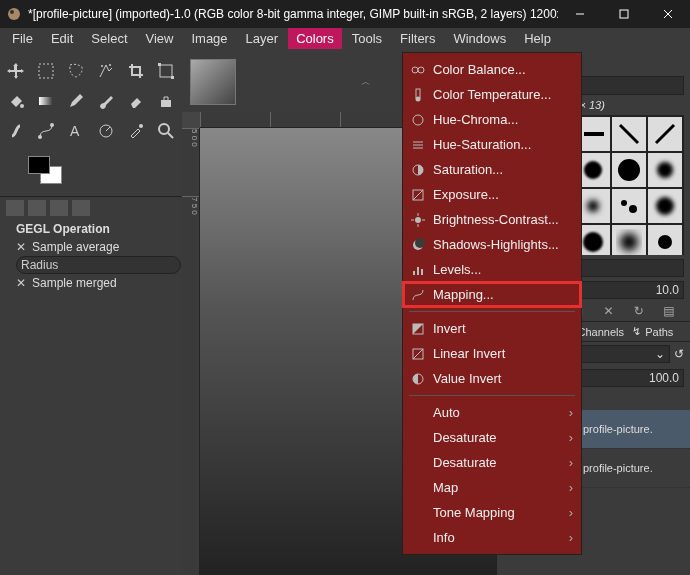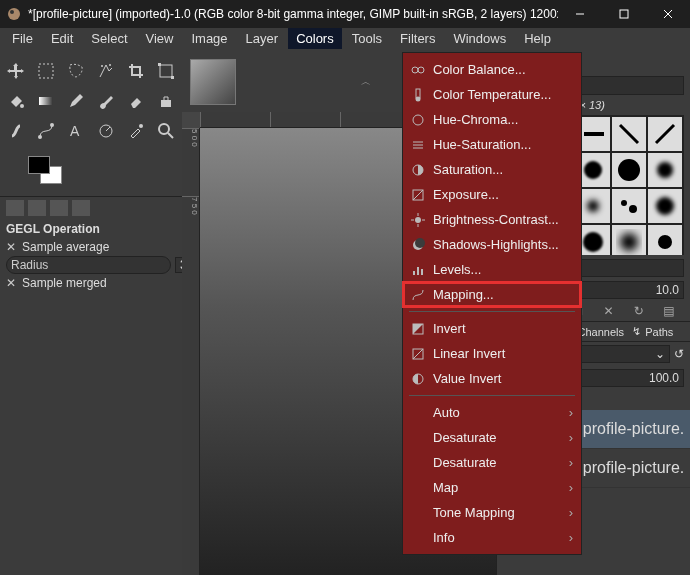--- a/index.html
+++ b/index.html
@@ -11,7 +11,7 @@
   .winbtn { width: 44px; height: 28px; display: flex; align-items: center; justify-content: center; color: #fff; }
   .menubar { background: #3b3b3b; height: 24px; display: flex; align-items: flex-start; padding: 0 4px; gap: 2px; }
   .menuitem { padding: 3px 8px; font-size: 13px; cursor: default; }
-  .menuitem.open { background: #0f172a; color: #fff; }
+  .menuitem.open { background: #be185d; color: #fff; }
   .workspace { display: flex; height: calc(575px - 28px - 24px); }
   .left { width: 182px; background: #3b3b3b; display: flex; flex-direction: column; }
   .toolbox { padding: 6px 4px; display: grid; grid-template-columns: repeat(6, 26px); gap: 4px 4px; justify-content: center; }

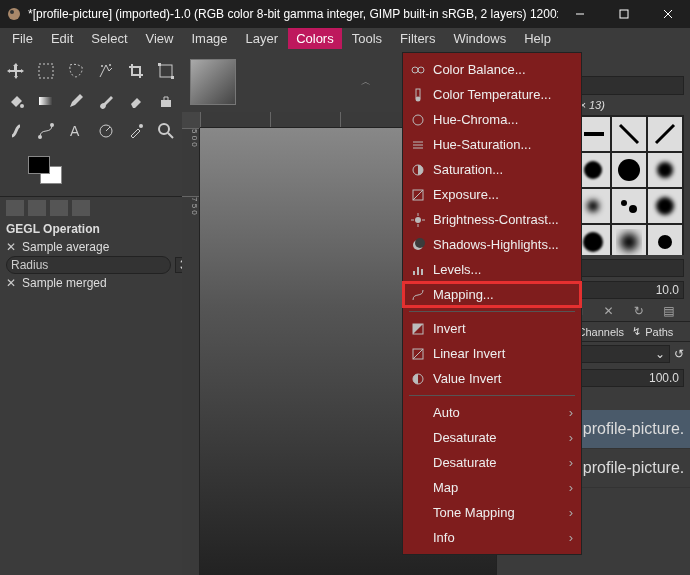--- a/index.html
+++ b/index.html
@@ -22,7 +22,7 @@
   .fgbg .bg { background: #fff; top: 10px; left: 12px; }
   .dock-tabs { height: 22px; background: #3b3b3b; display: flex; align-items: center; gap: 4px; padding-left: 6px; border-top: 1px solid #222; }
   .dock-tabs .dt { width: 18px; height: 16px; background: #555; }
-  .gegl { padding: 4px 6px; font-size: 12px; }
+  .gegl { padding: 4px 16px; font-size: 12px; }
   .gegl .hdr { font-weight: 600; padding-bottom: 3px; }
   .gegl .row { display: flex; align-items: center; gap: 4px; padding: 1px 0; }
   .gegl .x { width: 12px; color: #ccc; }

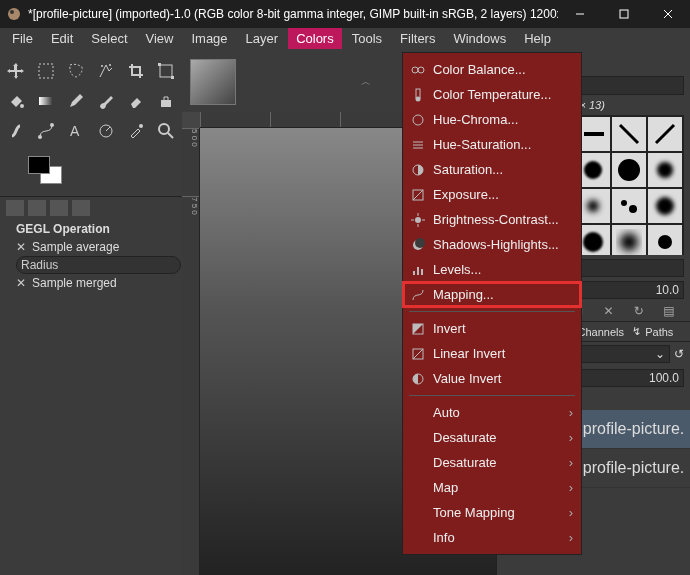--- a/index.html
+++ b/index.html
@@ -72,7 +72,7 @@
   .layer.sel { background:#4a5a6a; }
   .layer .eye { width:18px; color:#ccc; }
   .layer .lthumb { width:30px; height:30px; background:linear-gradient(135deg,#aaa,#333); border:1px solid #777; }
-  .layer .lname { font-size:16px; white-space:nowrap; overflow:hidden; }
+  .layer .lname { font-size:11px; white-space:nowrap; overflow:hidden; }
   svg { display:block; }
 </style>
 </head>

